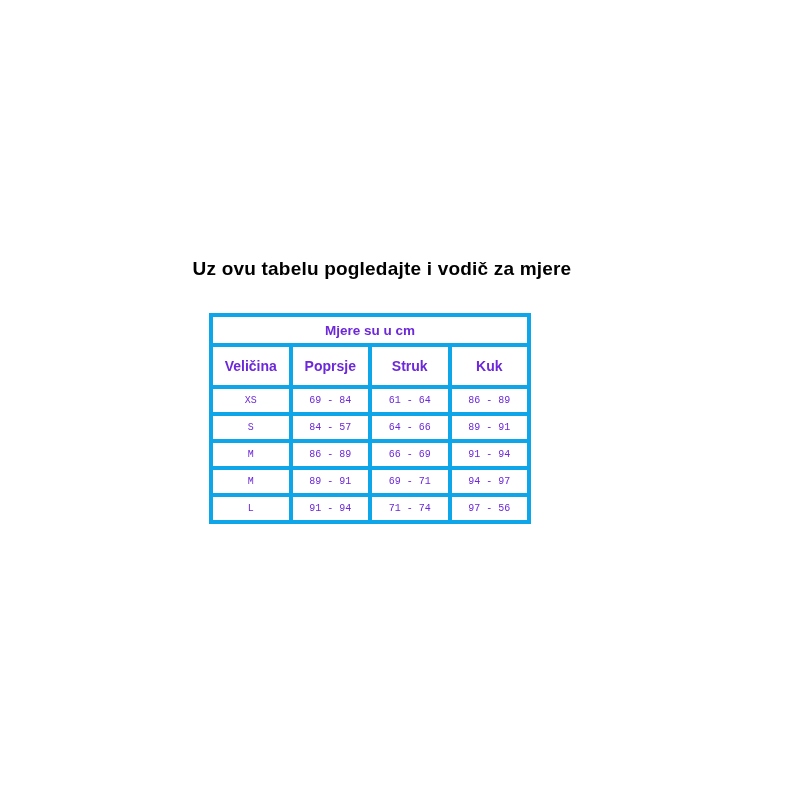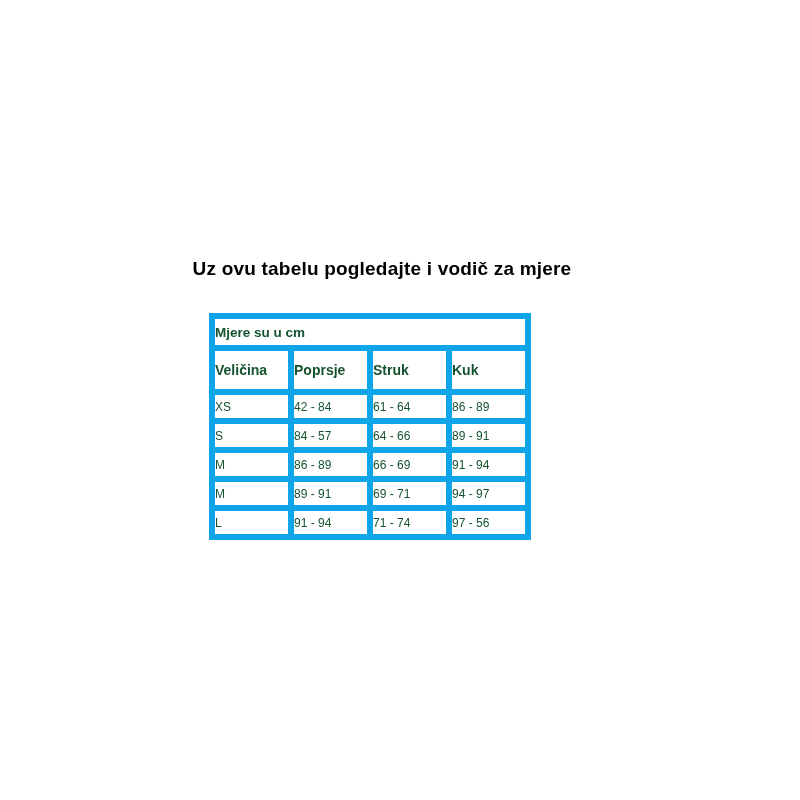--- a/index.html
+++ b/index.html
@@ -44,9 +44,9 @@
   }
   table.size-table td,
   table.size-table th {
-    border: 6px solid #0ea5e9;
-    text-align: left;
-    color: #14532d;
+    border: 4px solid #0ea5e9;
+    text-align: center;
+    color: #6d28d9;
     padding: 0;
   }
   .caption-cell {

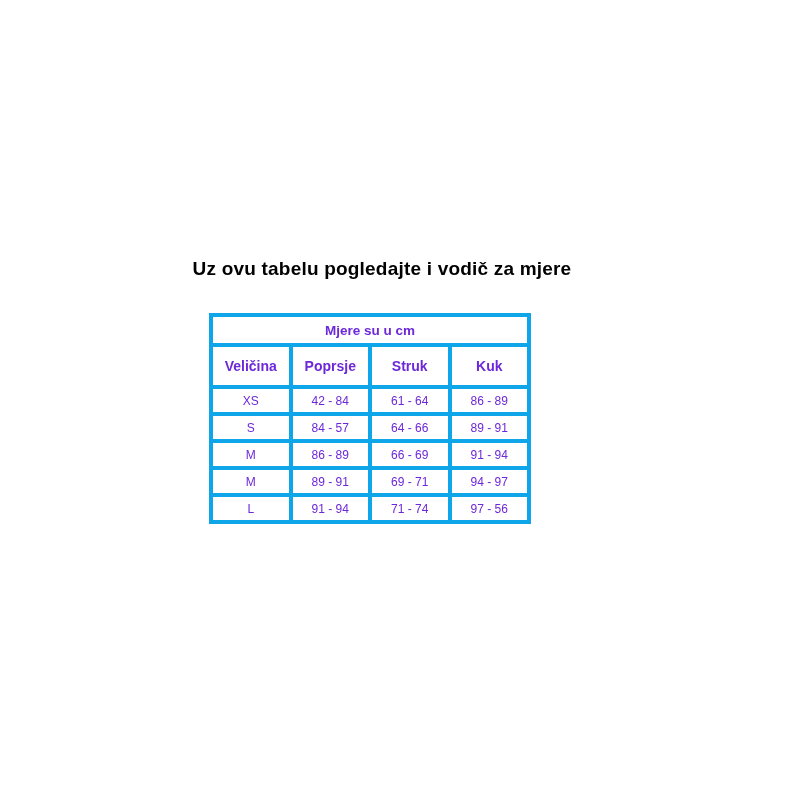--- a/index.html
+++ b/index.html
@@ -61,8 +61,9 @@
   }
   .body-cell {
     height: 23px;
-    font-size: 12px;
+    font-size: 10px;
     font-weight: normal;
+    font-family: Liberation Mono, monospace;
   }
   .col-size { width: 80px; margin-top: 44px; }
   .col-bust { width: 82px; }

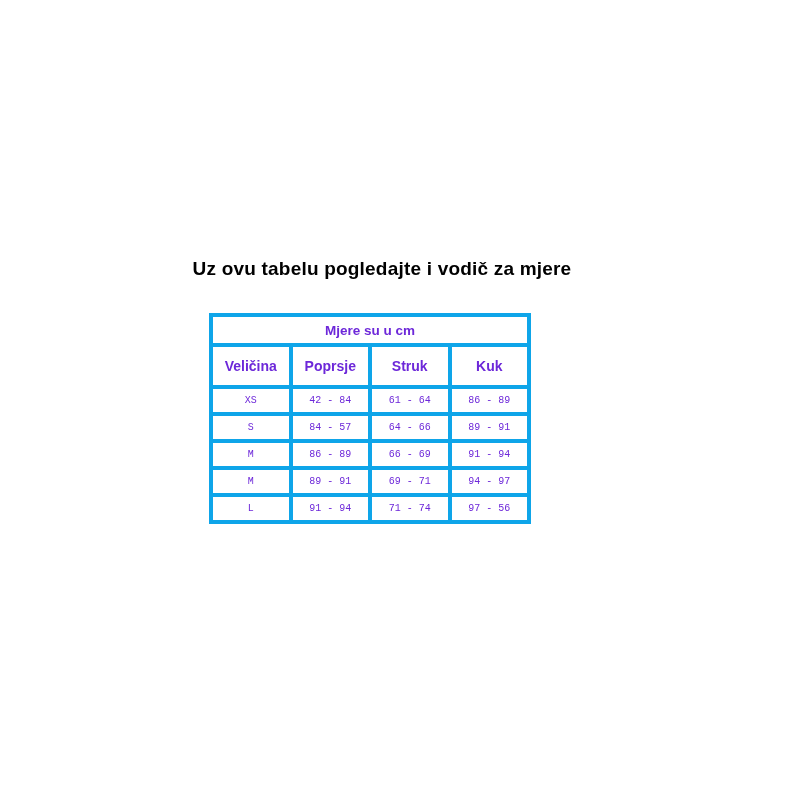--- a/index.html
+++ b/index.html
@@ -92,7 +92,7 @@
 
         <tr>
           <td class="body-cell col-size">XS</td>
-          <td class="body-cell col-bust">42 - 84</td>
+          <td class="body-cell col-bust">69 - 84</td>
           <td class="body-cell col-waist">61 - 64</td>
           <td class="body-cell col-hip">86 - 89</td>
         </tr>

